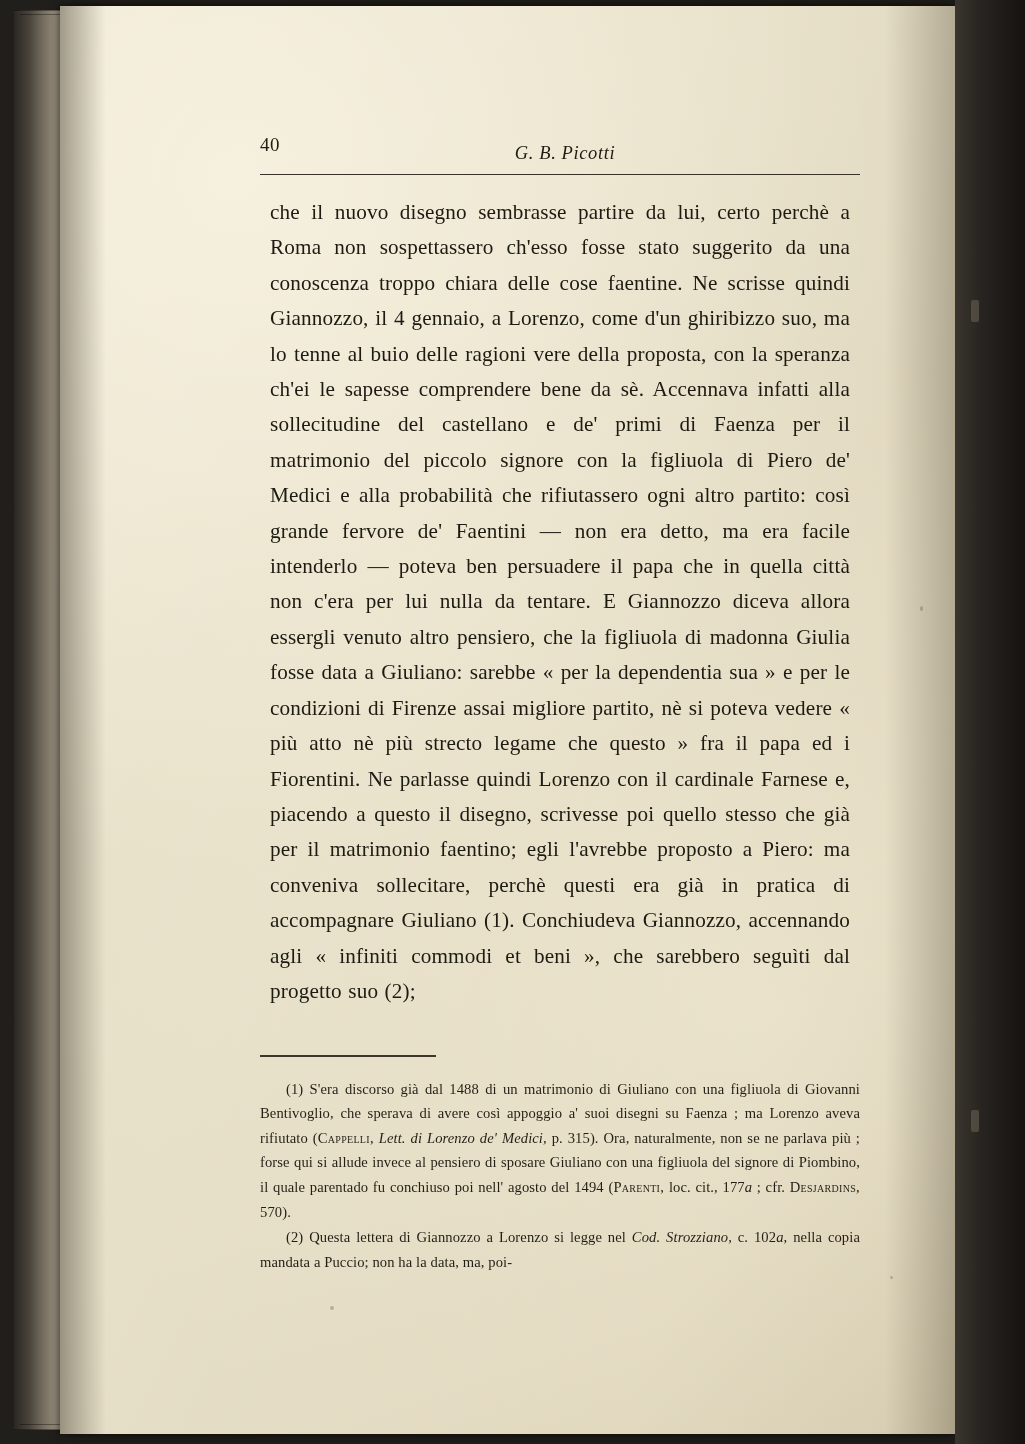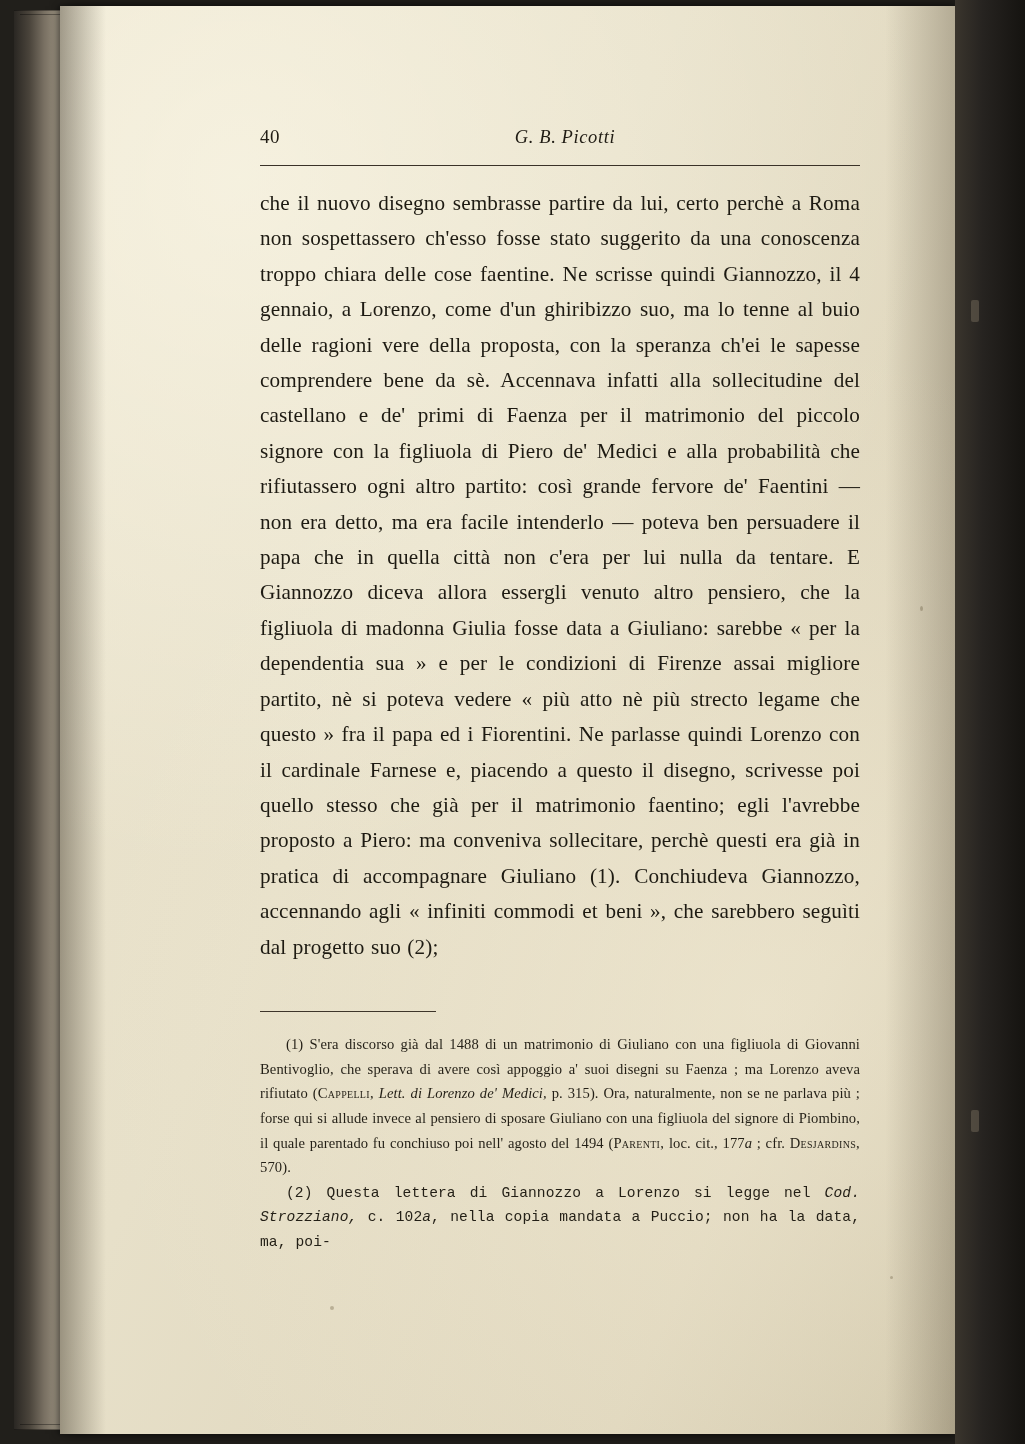--- a/index.html
+++ b/index.html
@@ -104,7 +104,7 @@
     align-items: center;
     font-size: 19px;
     letter-spacing: .5px;
-    padding-bottom: 17px;
+    padding-bottom: 10px;
     border-bottom: 1.3px solid #3a3228;
     margin-bottom: 20px;
   }

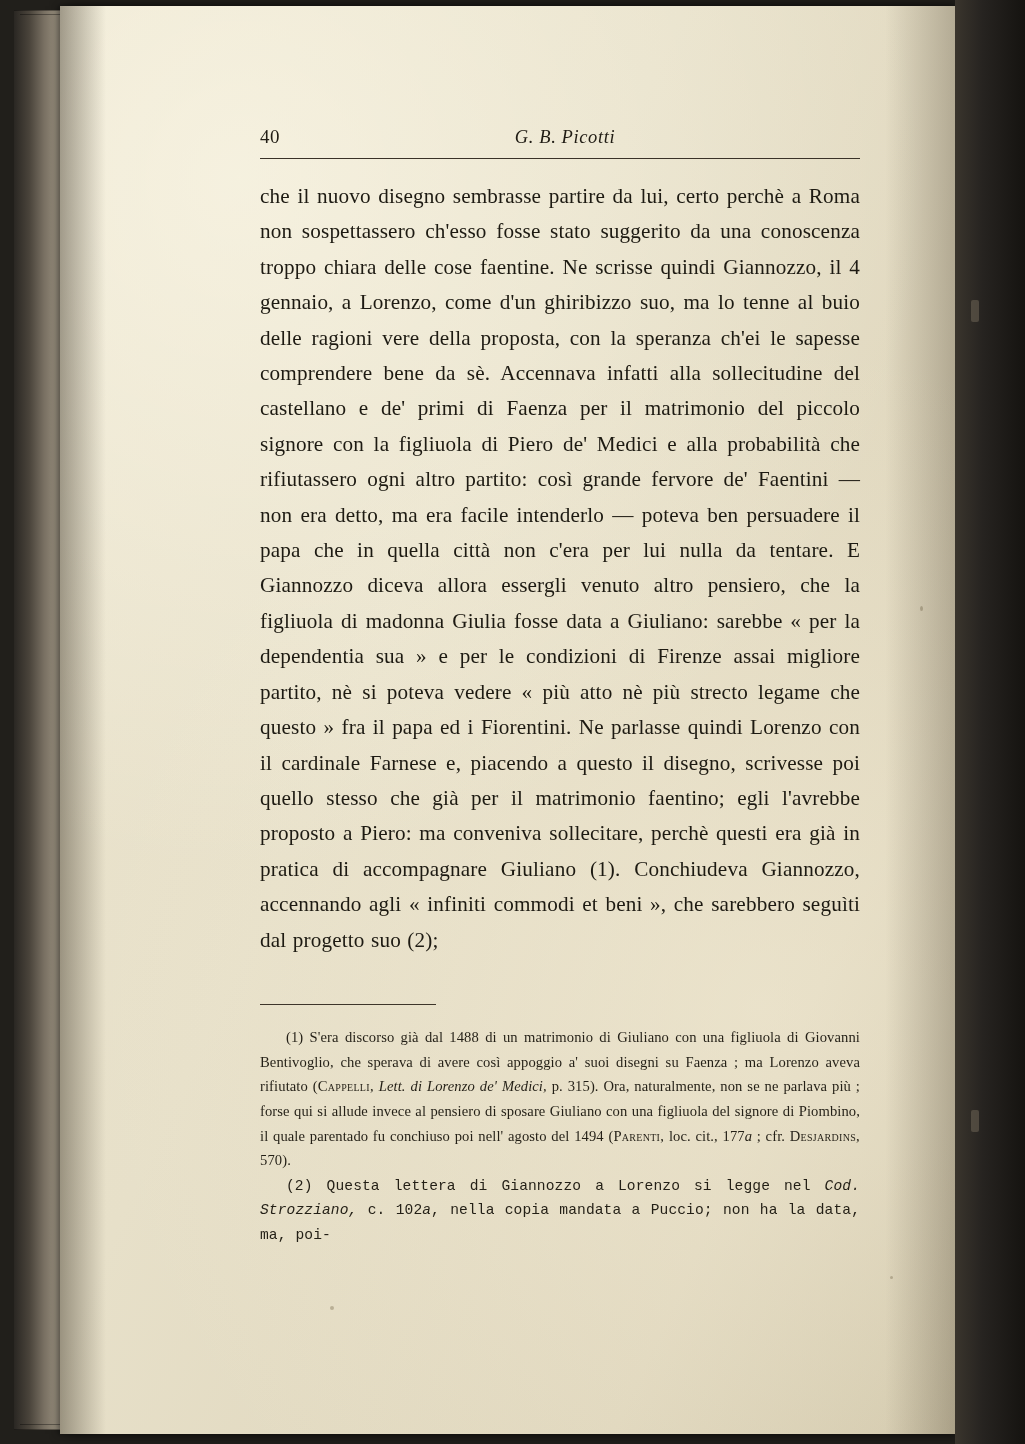--- a/index.html
+++ b/index.html
@@ -119,6 +119,7 @@
     font-size: 18.5px;
     letter-spacing: .6px;
     padding-right: 70px;
+    margin-top: 17px;
   }
 
   p.body-par {

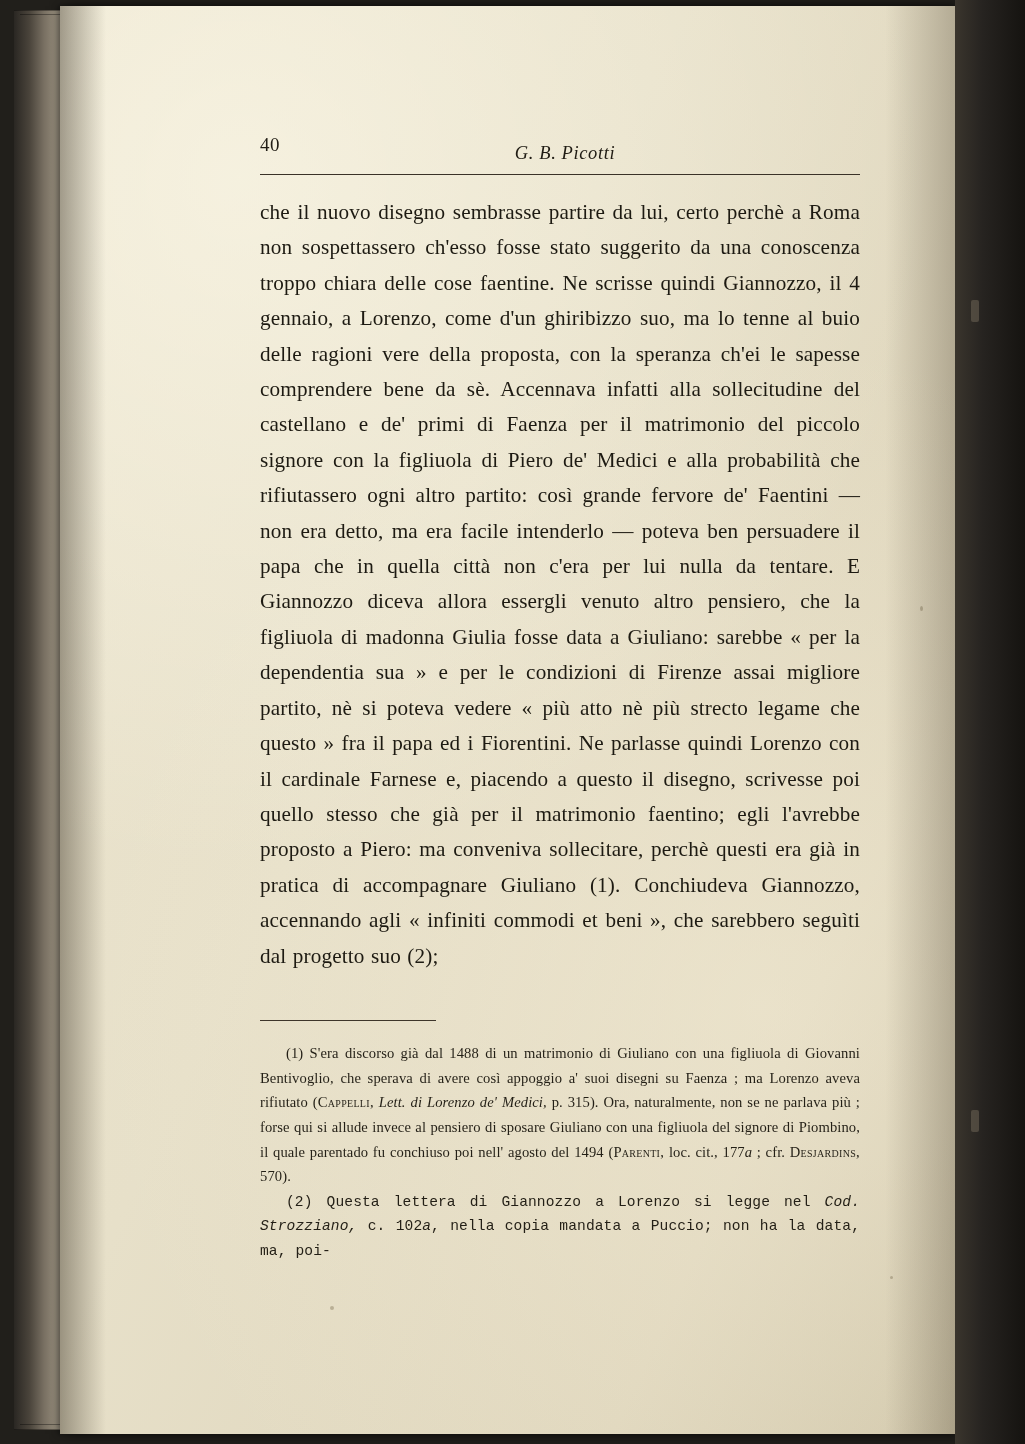--- a/index.html
+++ b/index.html
@@ -123,7 +123,7 @@
   }
 
   p.body-par {
-    margin: 0;
+    margin: 10px;
     font-size: 21.2px;
     line-height: 35.4px;
     text-align: justify;

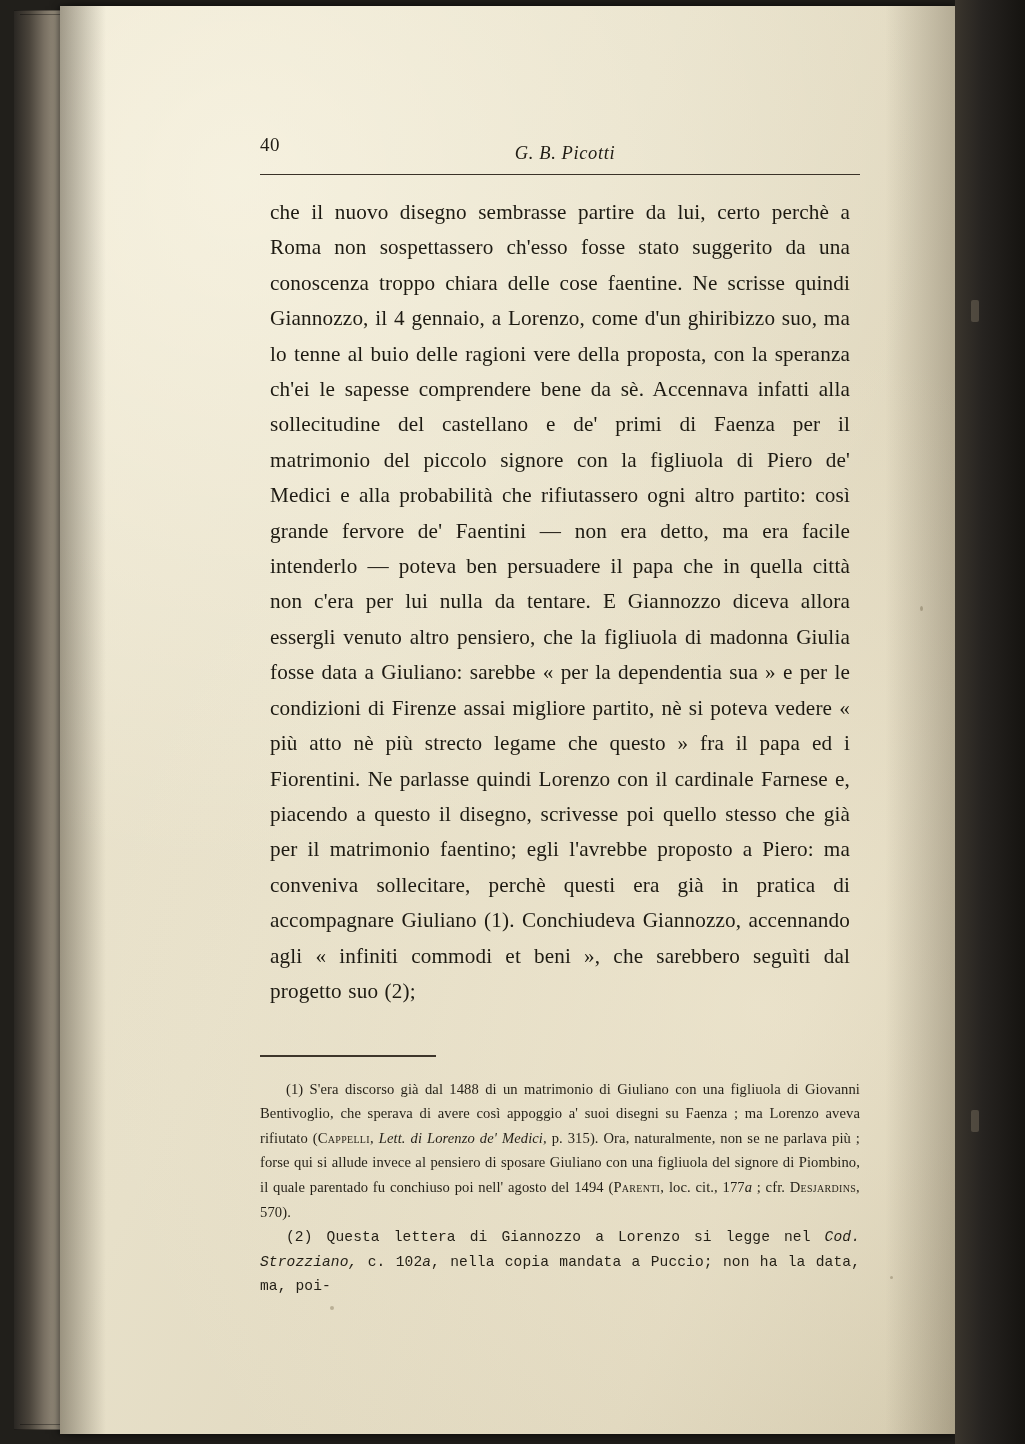--- a/index.html
+++ b/index.html
@@ -150,7 +150,7 @@
     color: #231f16;
     letter-spacing: .1px;
   }
-  .note + .note { margin-top: 1px; font-family: Liberation Mono, monospace; }
+  .note + .note { margin-top: 1px; }
   .note .indent { display: inline-block; width: 26px; }
   .sc { font-variant: small-caps; letter-spacing: .3px; }
   .it { font-style: italic; }

